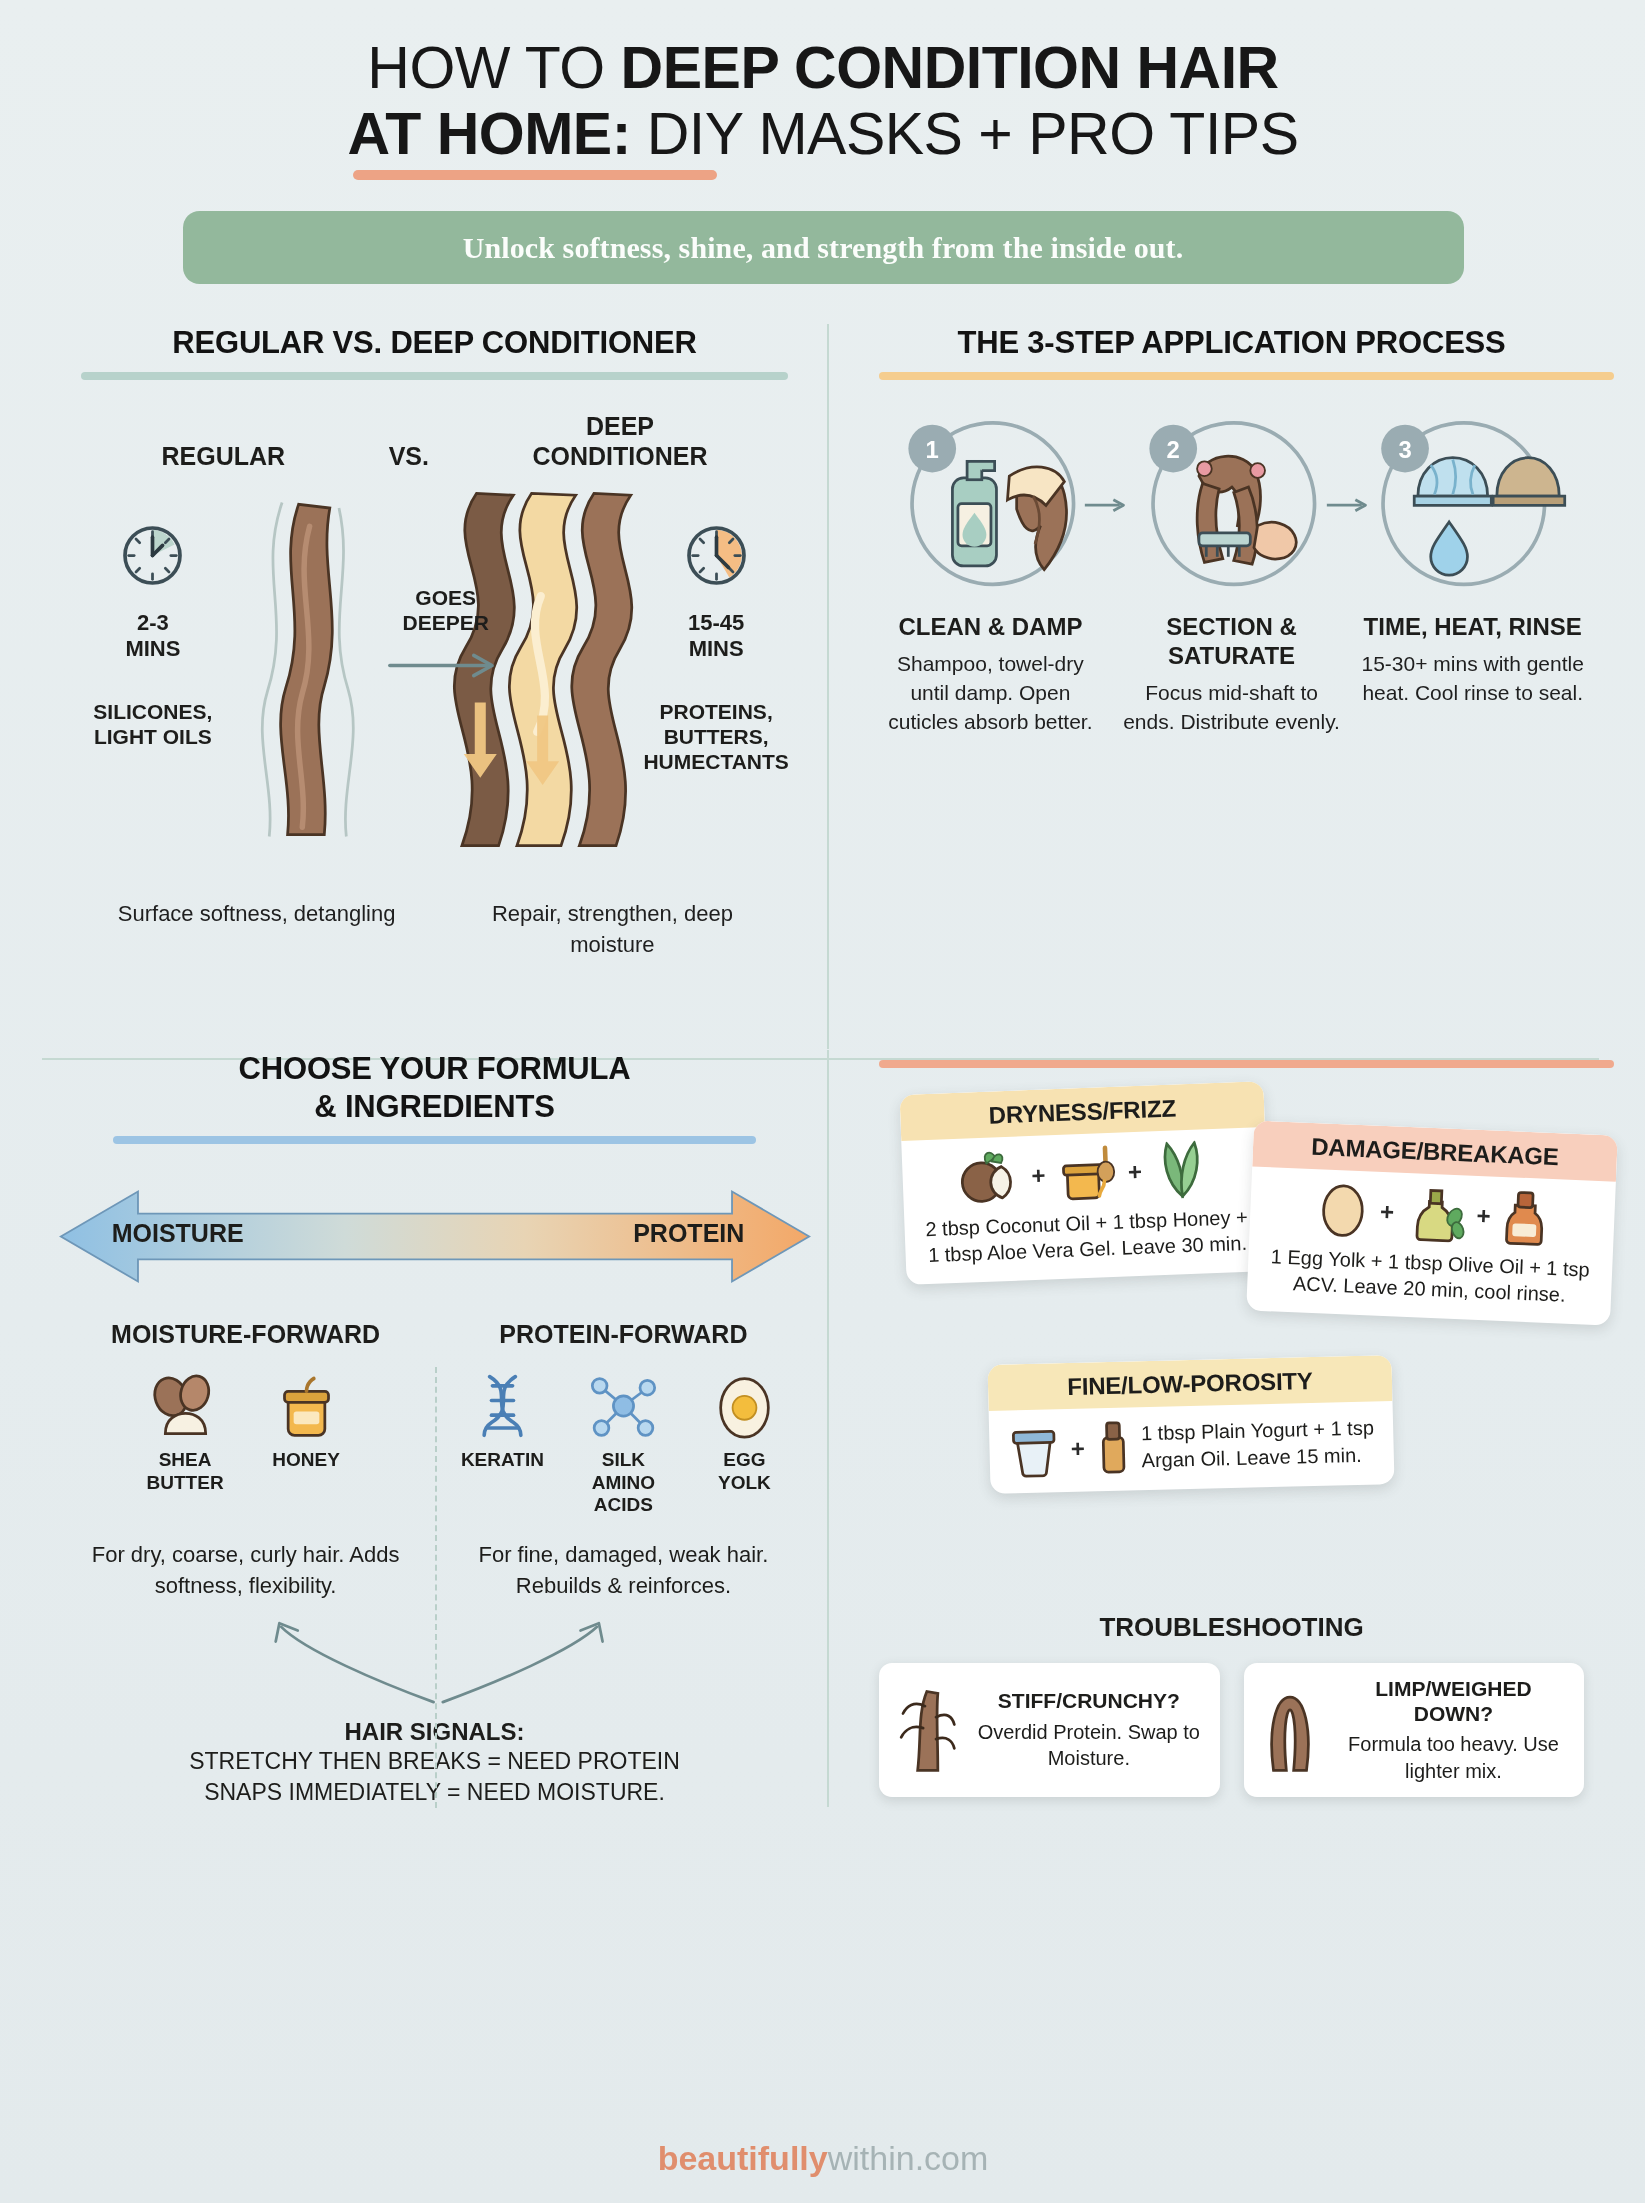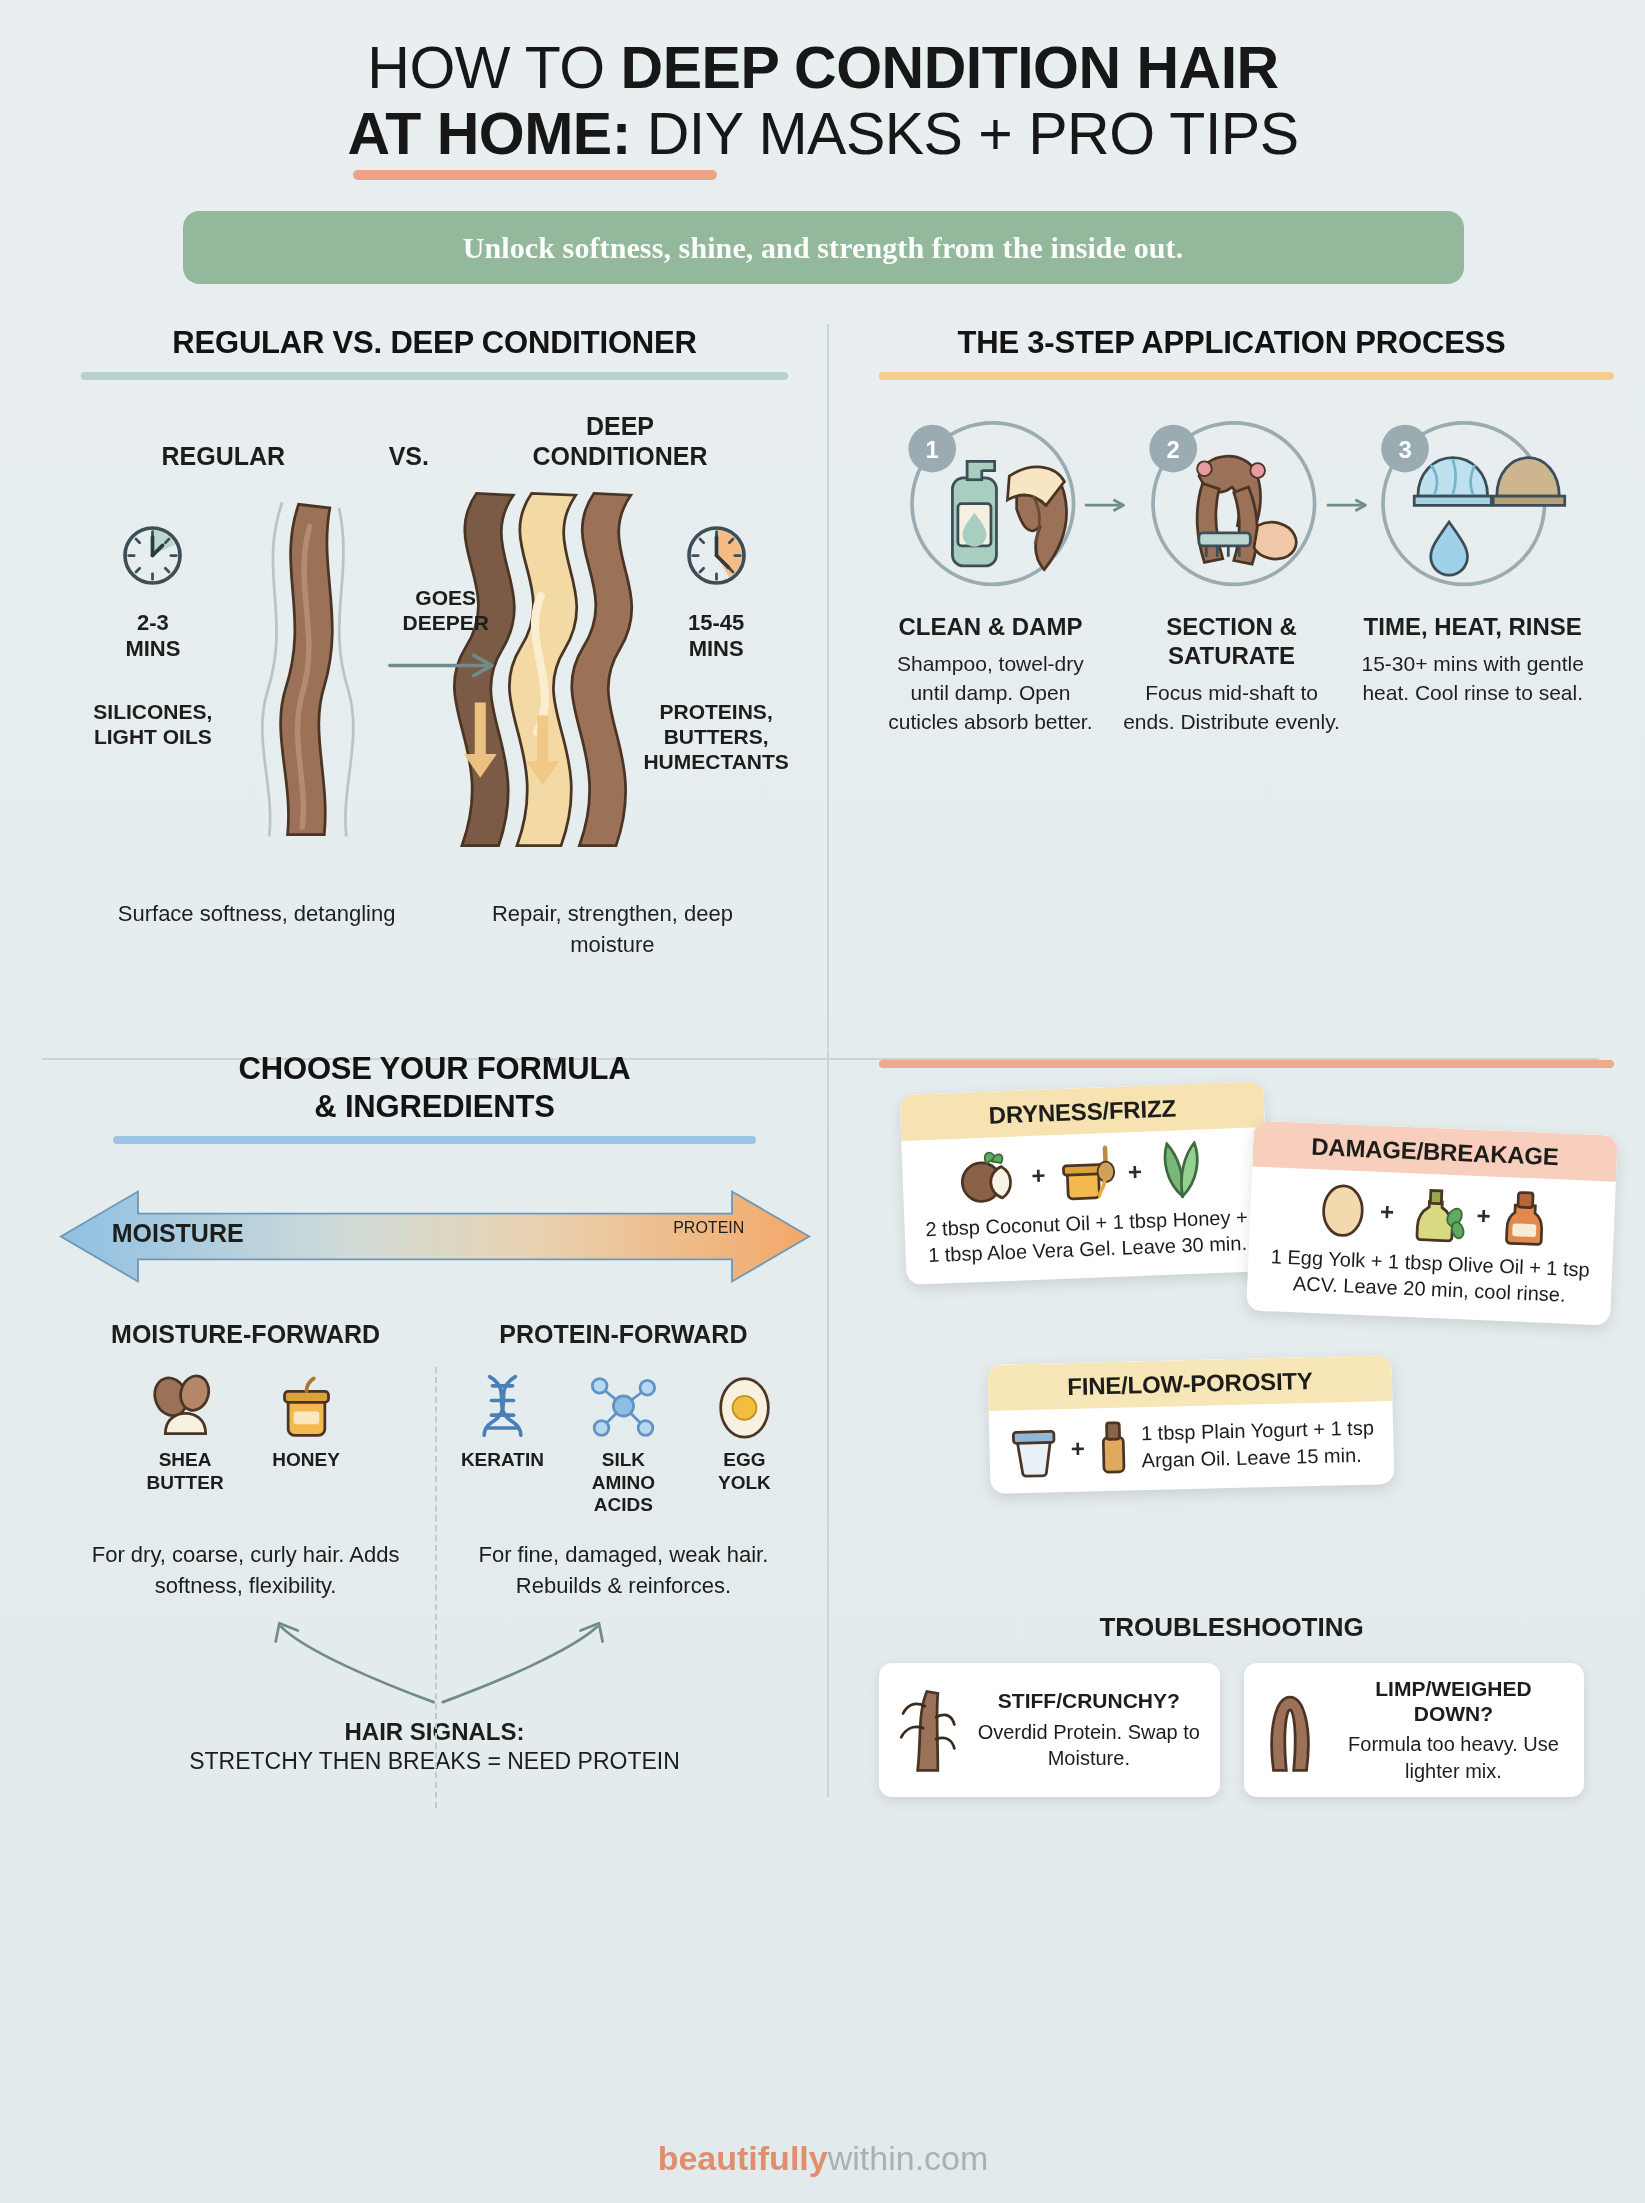--- a/index.html
+++ b/index.html
@@ -423,7 +423,7 @@
           <path d="M4 55 L88 6 L88 30 L735 30 L735 6 L819 55 L735 104 L735 80 L88 80 L88 104 Z" fill="url(#spec)" stroke="#6e97b8" stroke-width="2"></path>
         </svg>
         <div style="position:absolute;left:55px;top:33px;font-size:25px;font-weight:800">MOISTURE</div>
-        <div style="position:absolute;right:68px;top:33px;font-size:16px;font-weight:400">PROTEIN</div>
+        <div style="position:absolute;right:68px;top:33px;font-size:25px;font-weight:700">PROTEIN</div>
       </div>
 
       <div class="vdash" style="top:317px;height:441px"></div>

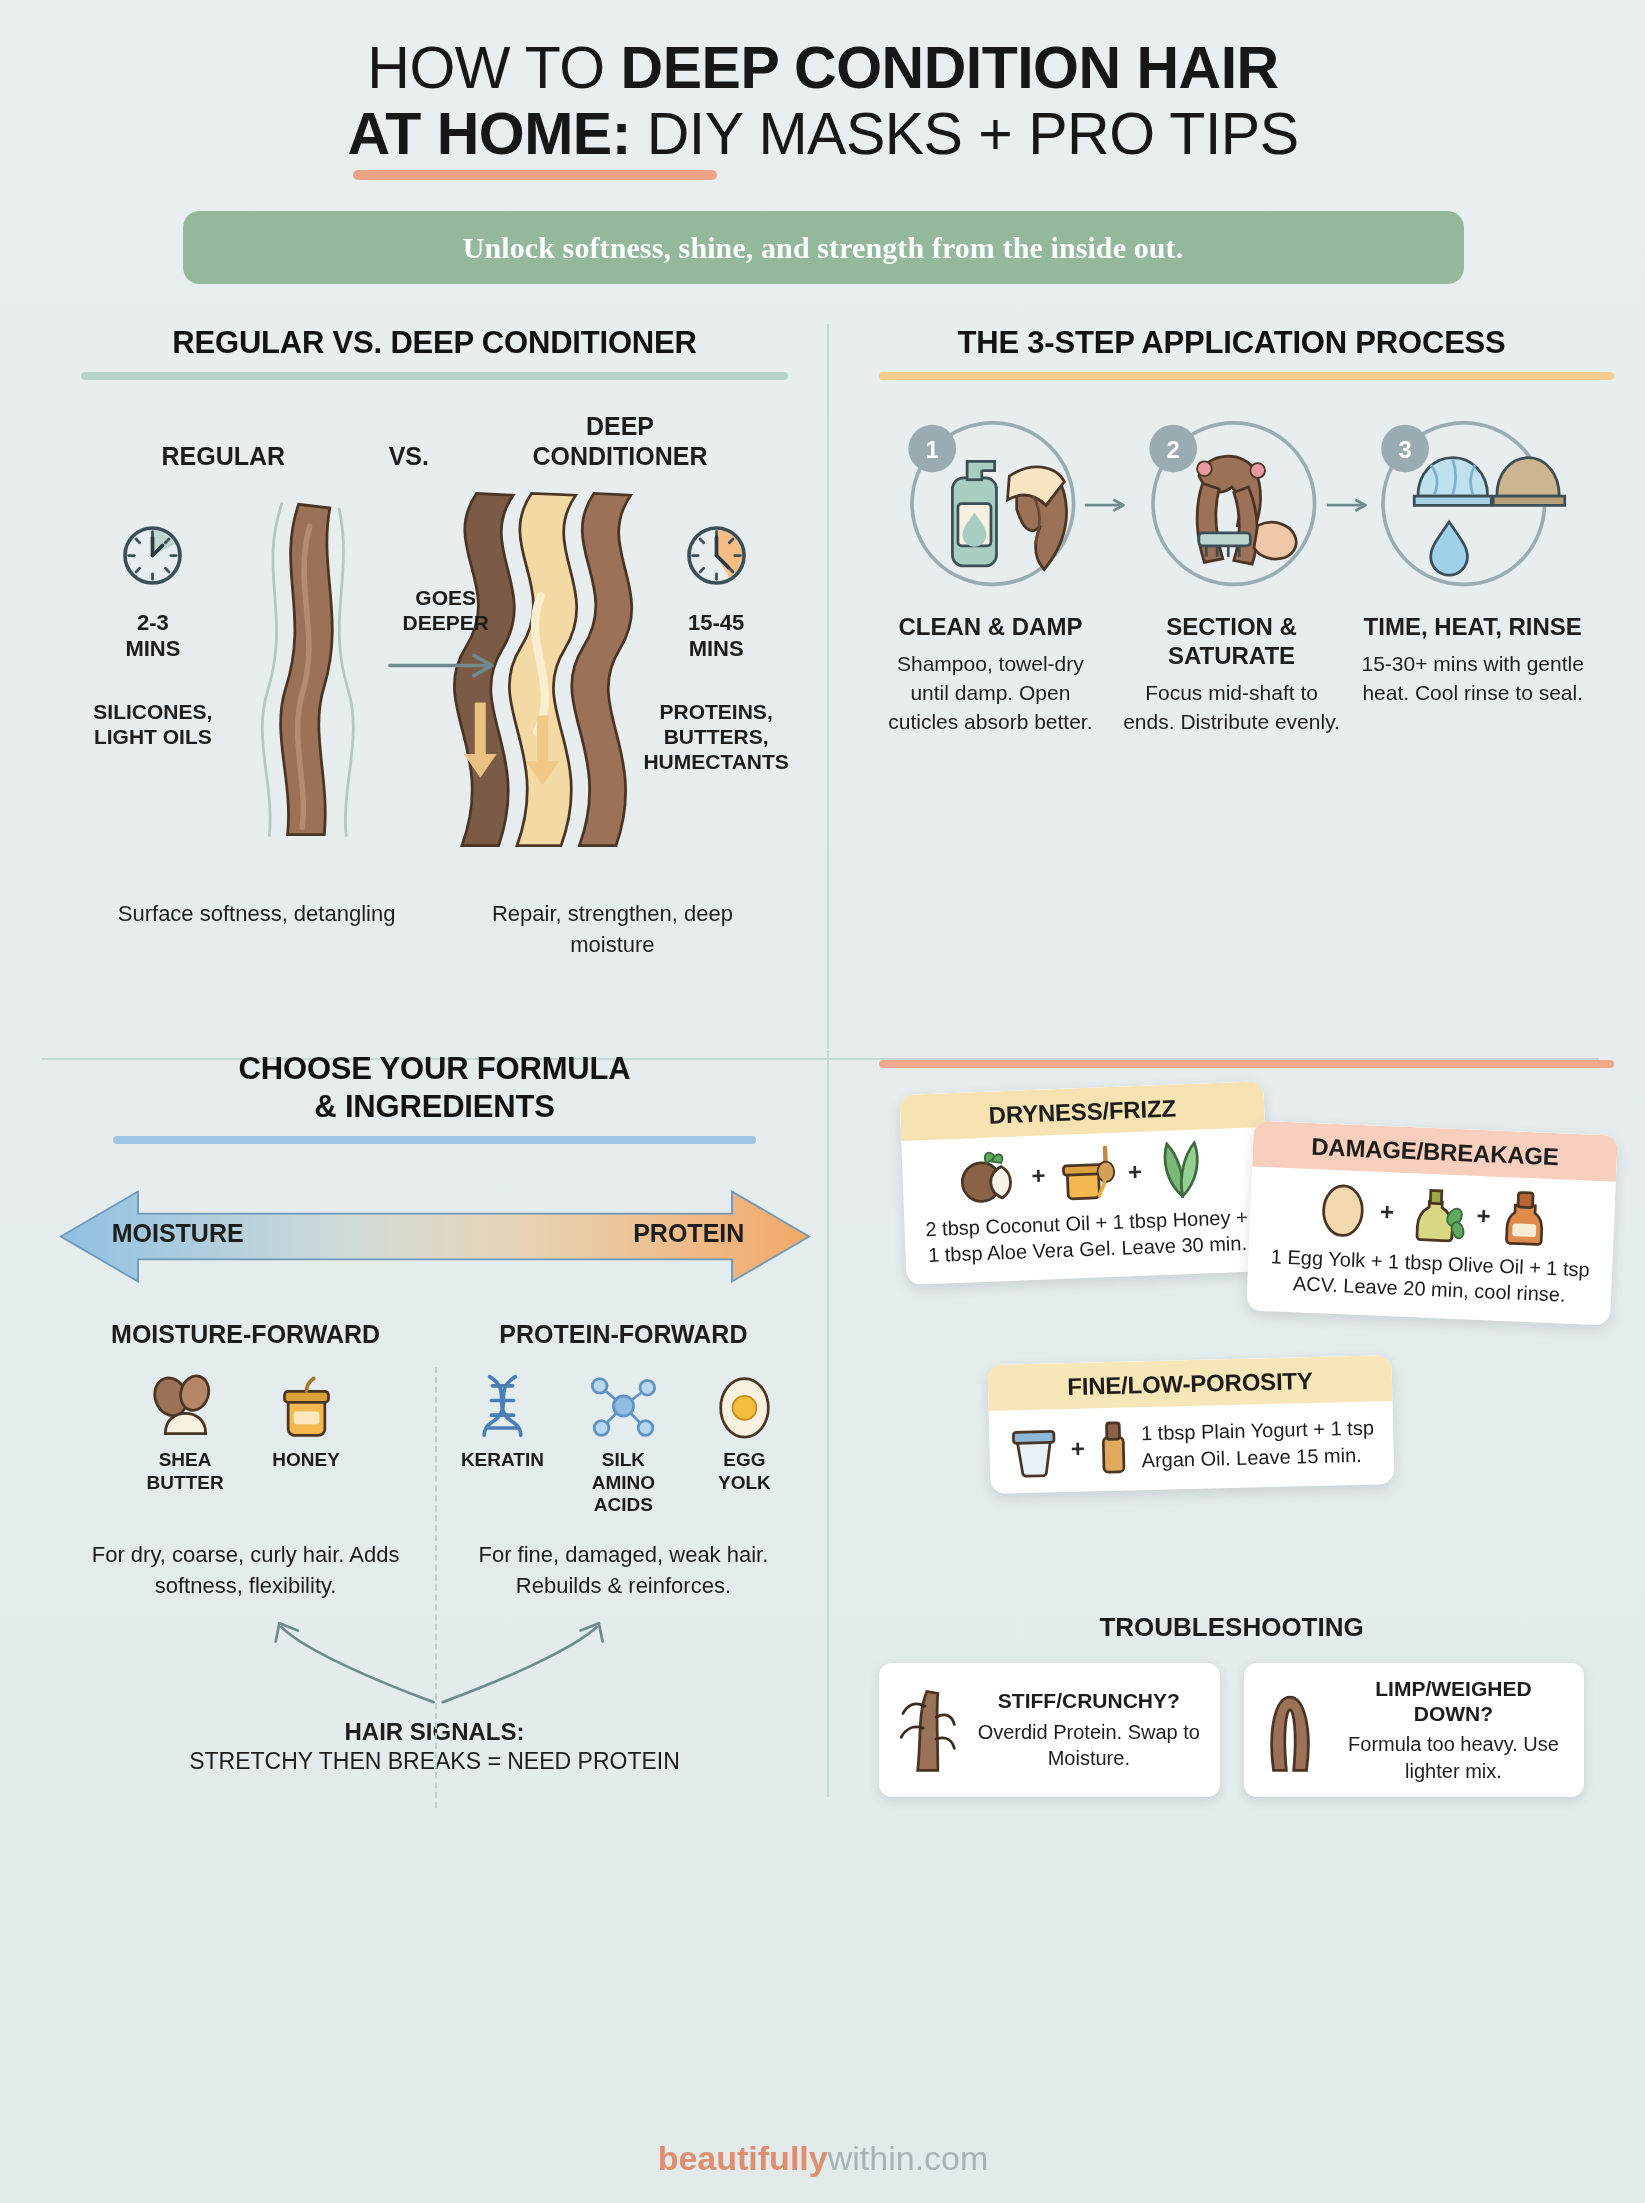--- a/index.html
+++ b/index.html
@@ -513,6 +513,7 @@
       <div class="signals" style="margin-top:0">
         <div class="hd">HAIR SIGNALS:</div>
         <div class="ln">STRETCHY THEN BREAKS = NEED PROTEIN</div>
+        <div class="ln">SNAPS IMMEDIATELY = NEED MOISTURE.</div>
       </div>
     </div>
 

